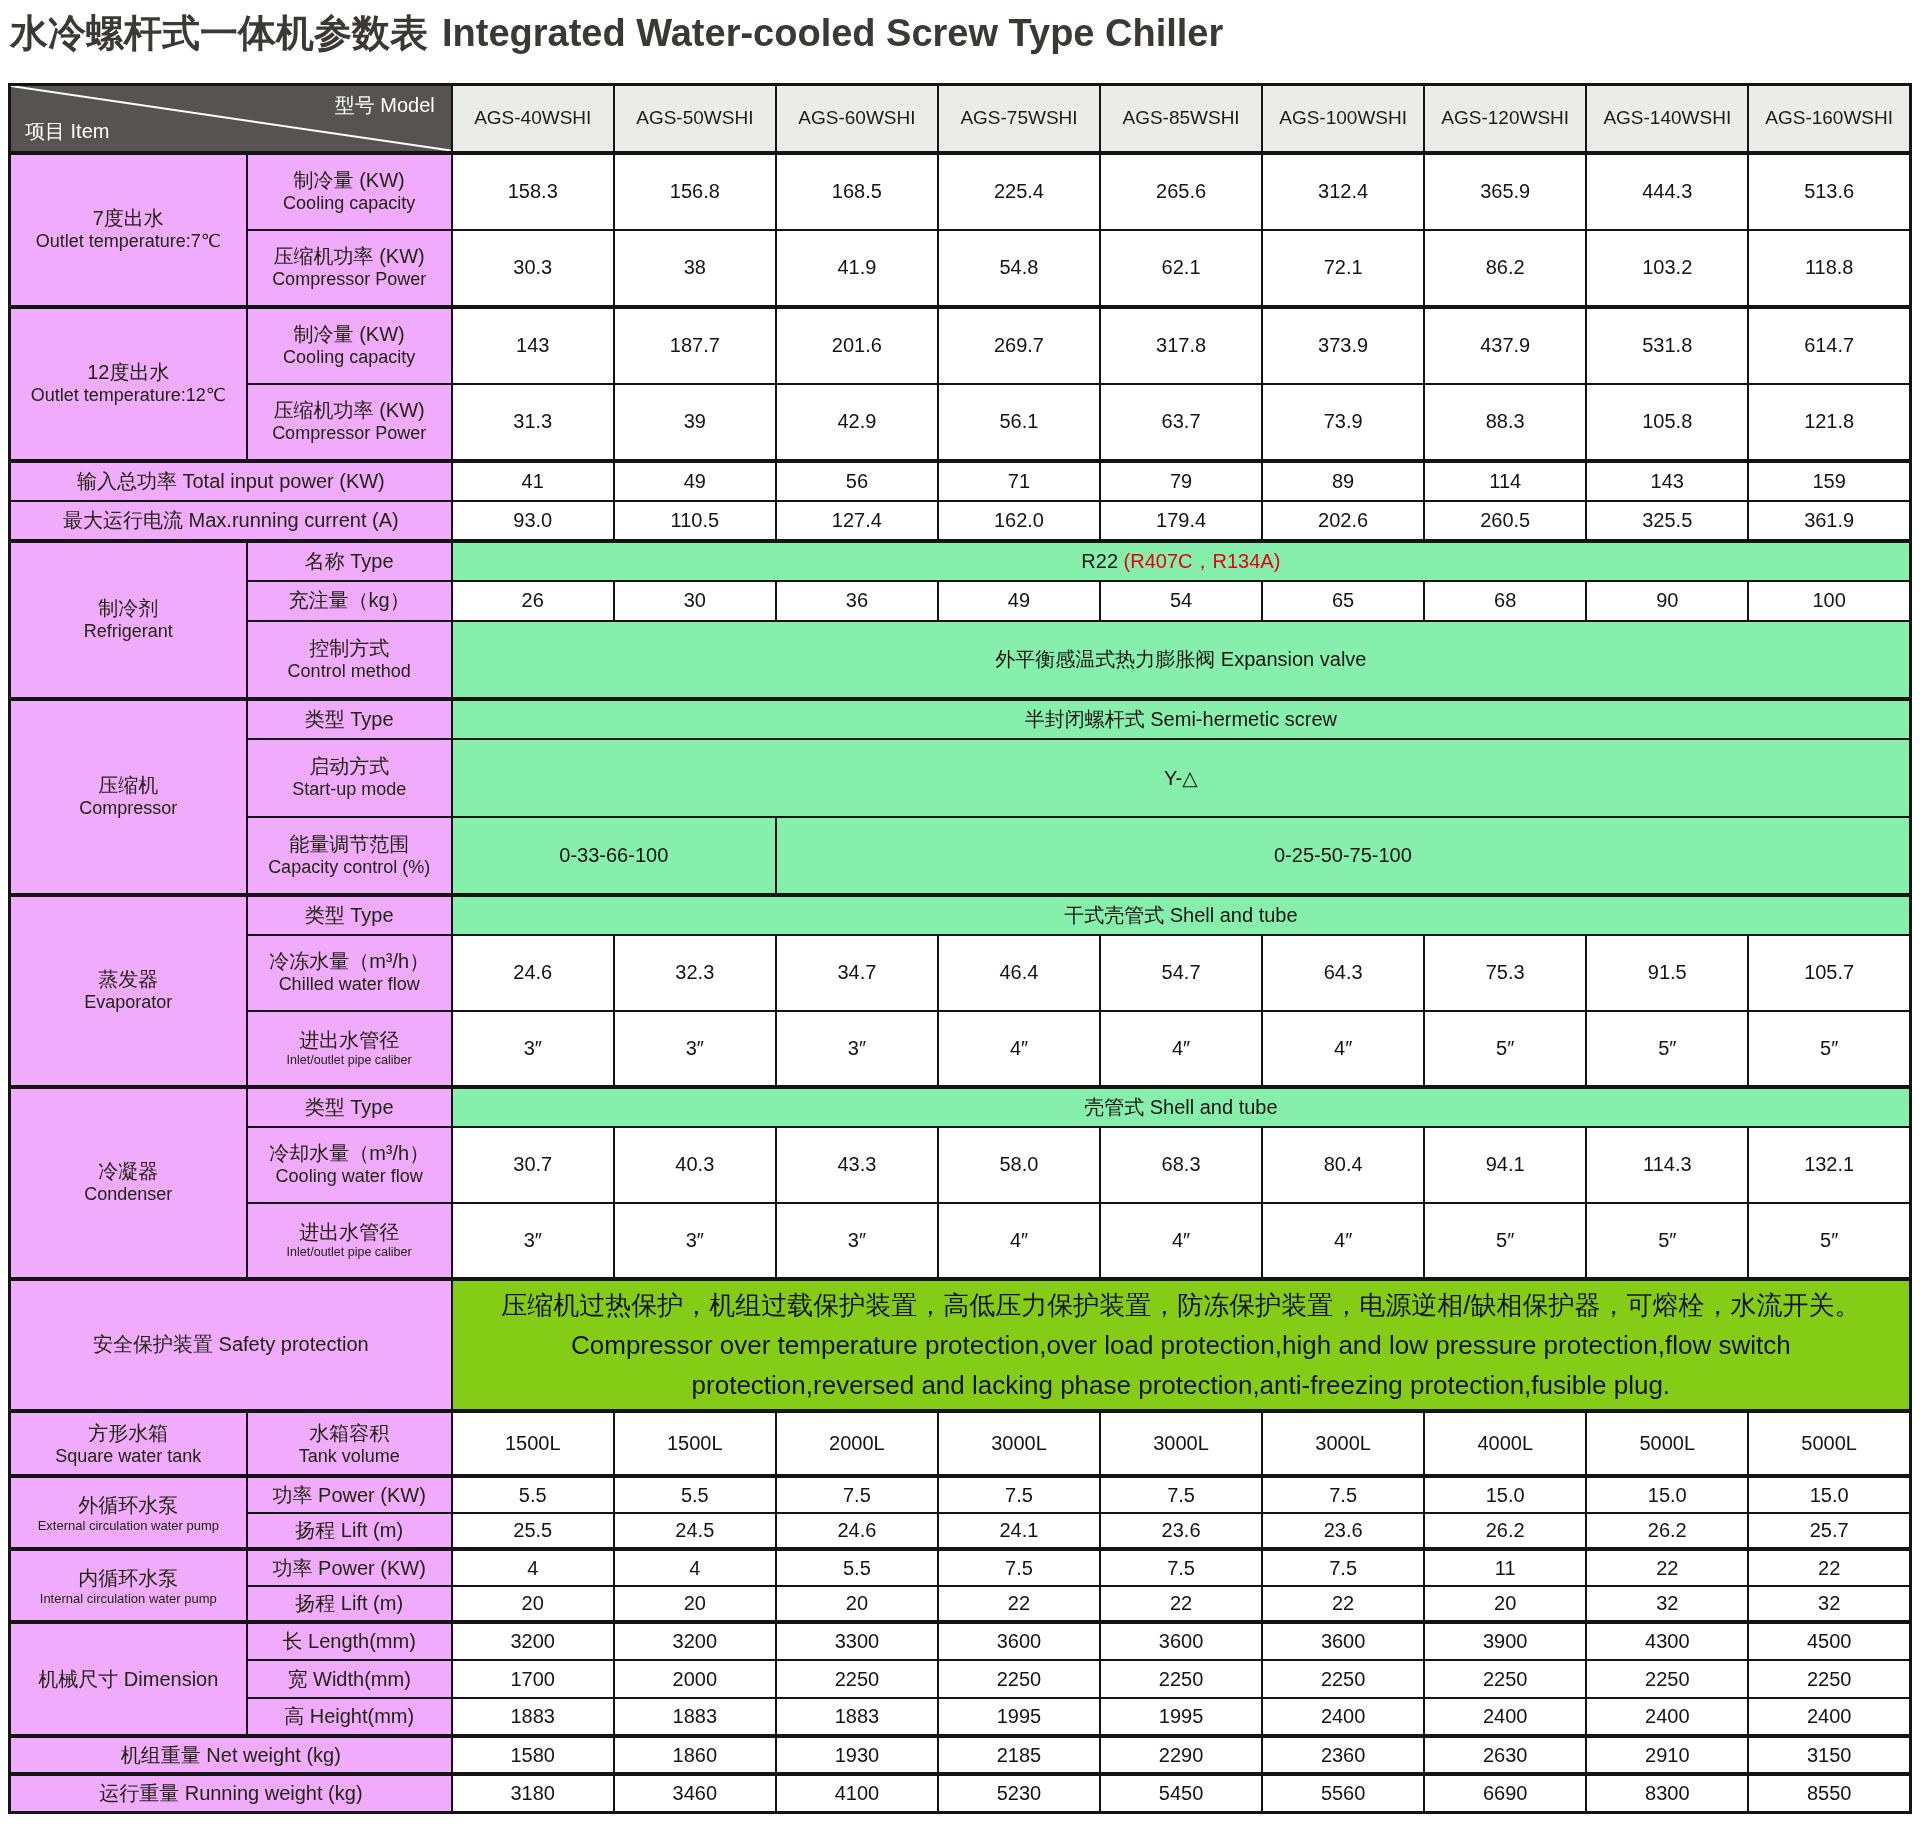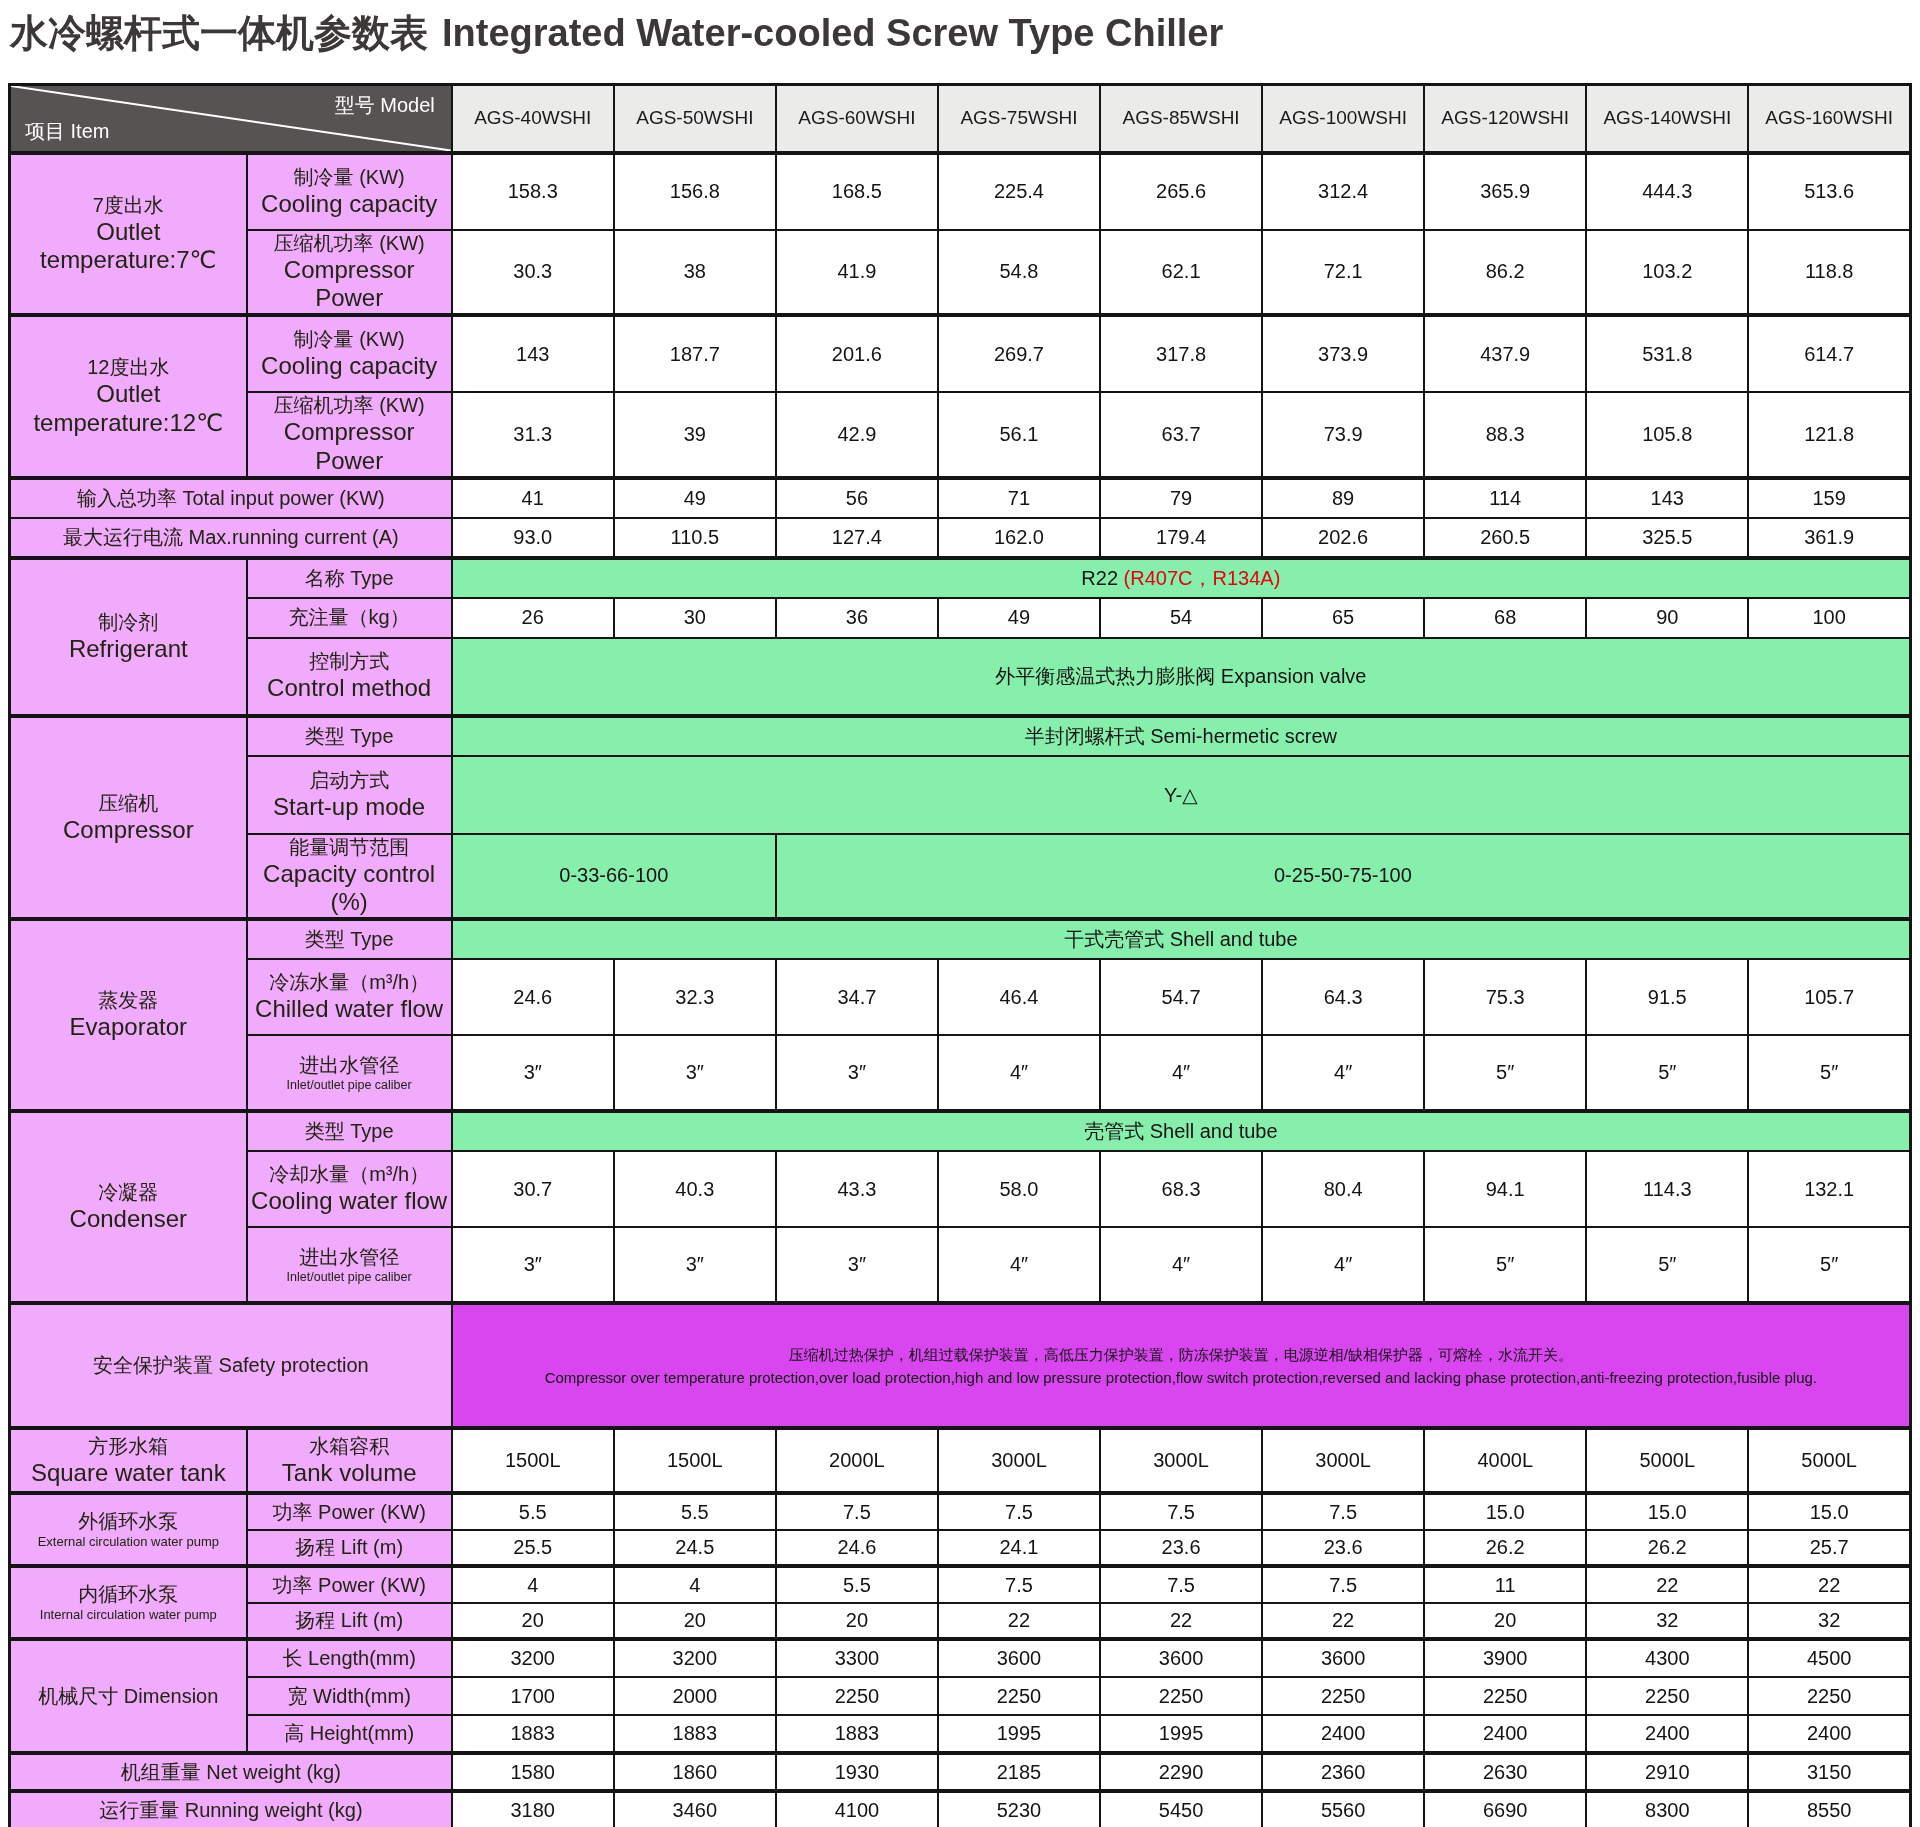--- a/index.html
+++ b/index.html
@@ -26,7 +26,7 @@
   
   .g{background:#f0abfc}
   .g .zh{display:block;font-size:20px;line-height:1.25;color:#232313}
-  .g .en{display:block;font-size:24px;line-height:1.2;color:#232313}
+  .g .en{display:block;font-size:18px;line-height:1.2;color:#232313}
   .g .en-sm{font-size:13px}
   .g .en-xs{font-size:12.5px}
   .g.one{font-size:20px;color:#232313}

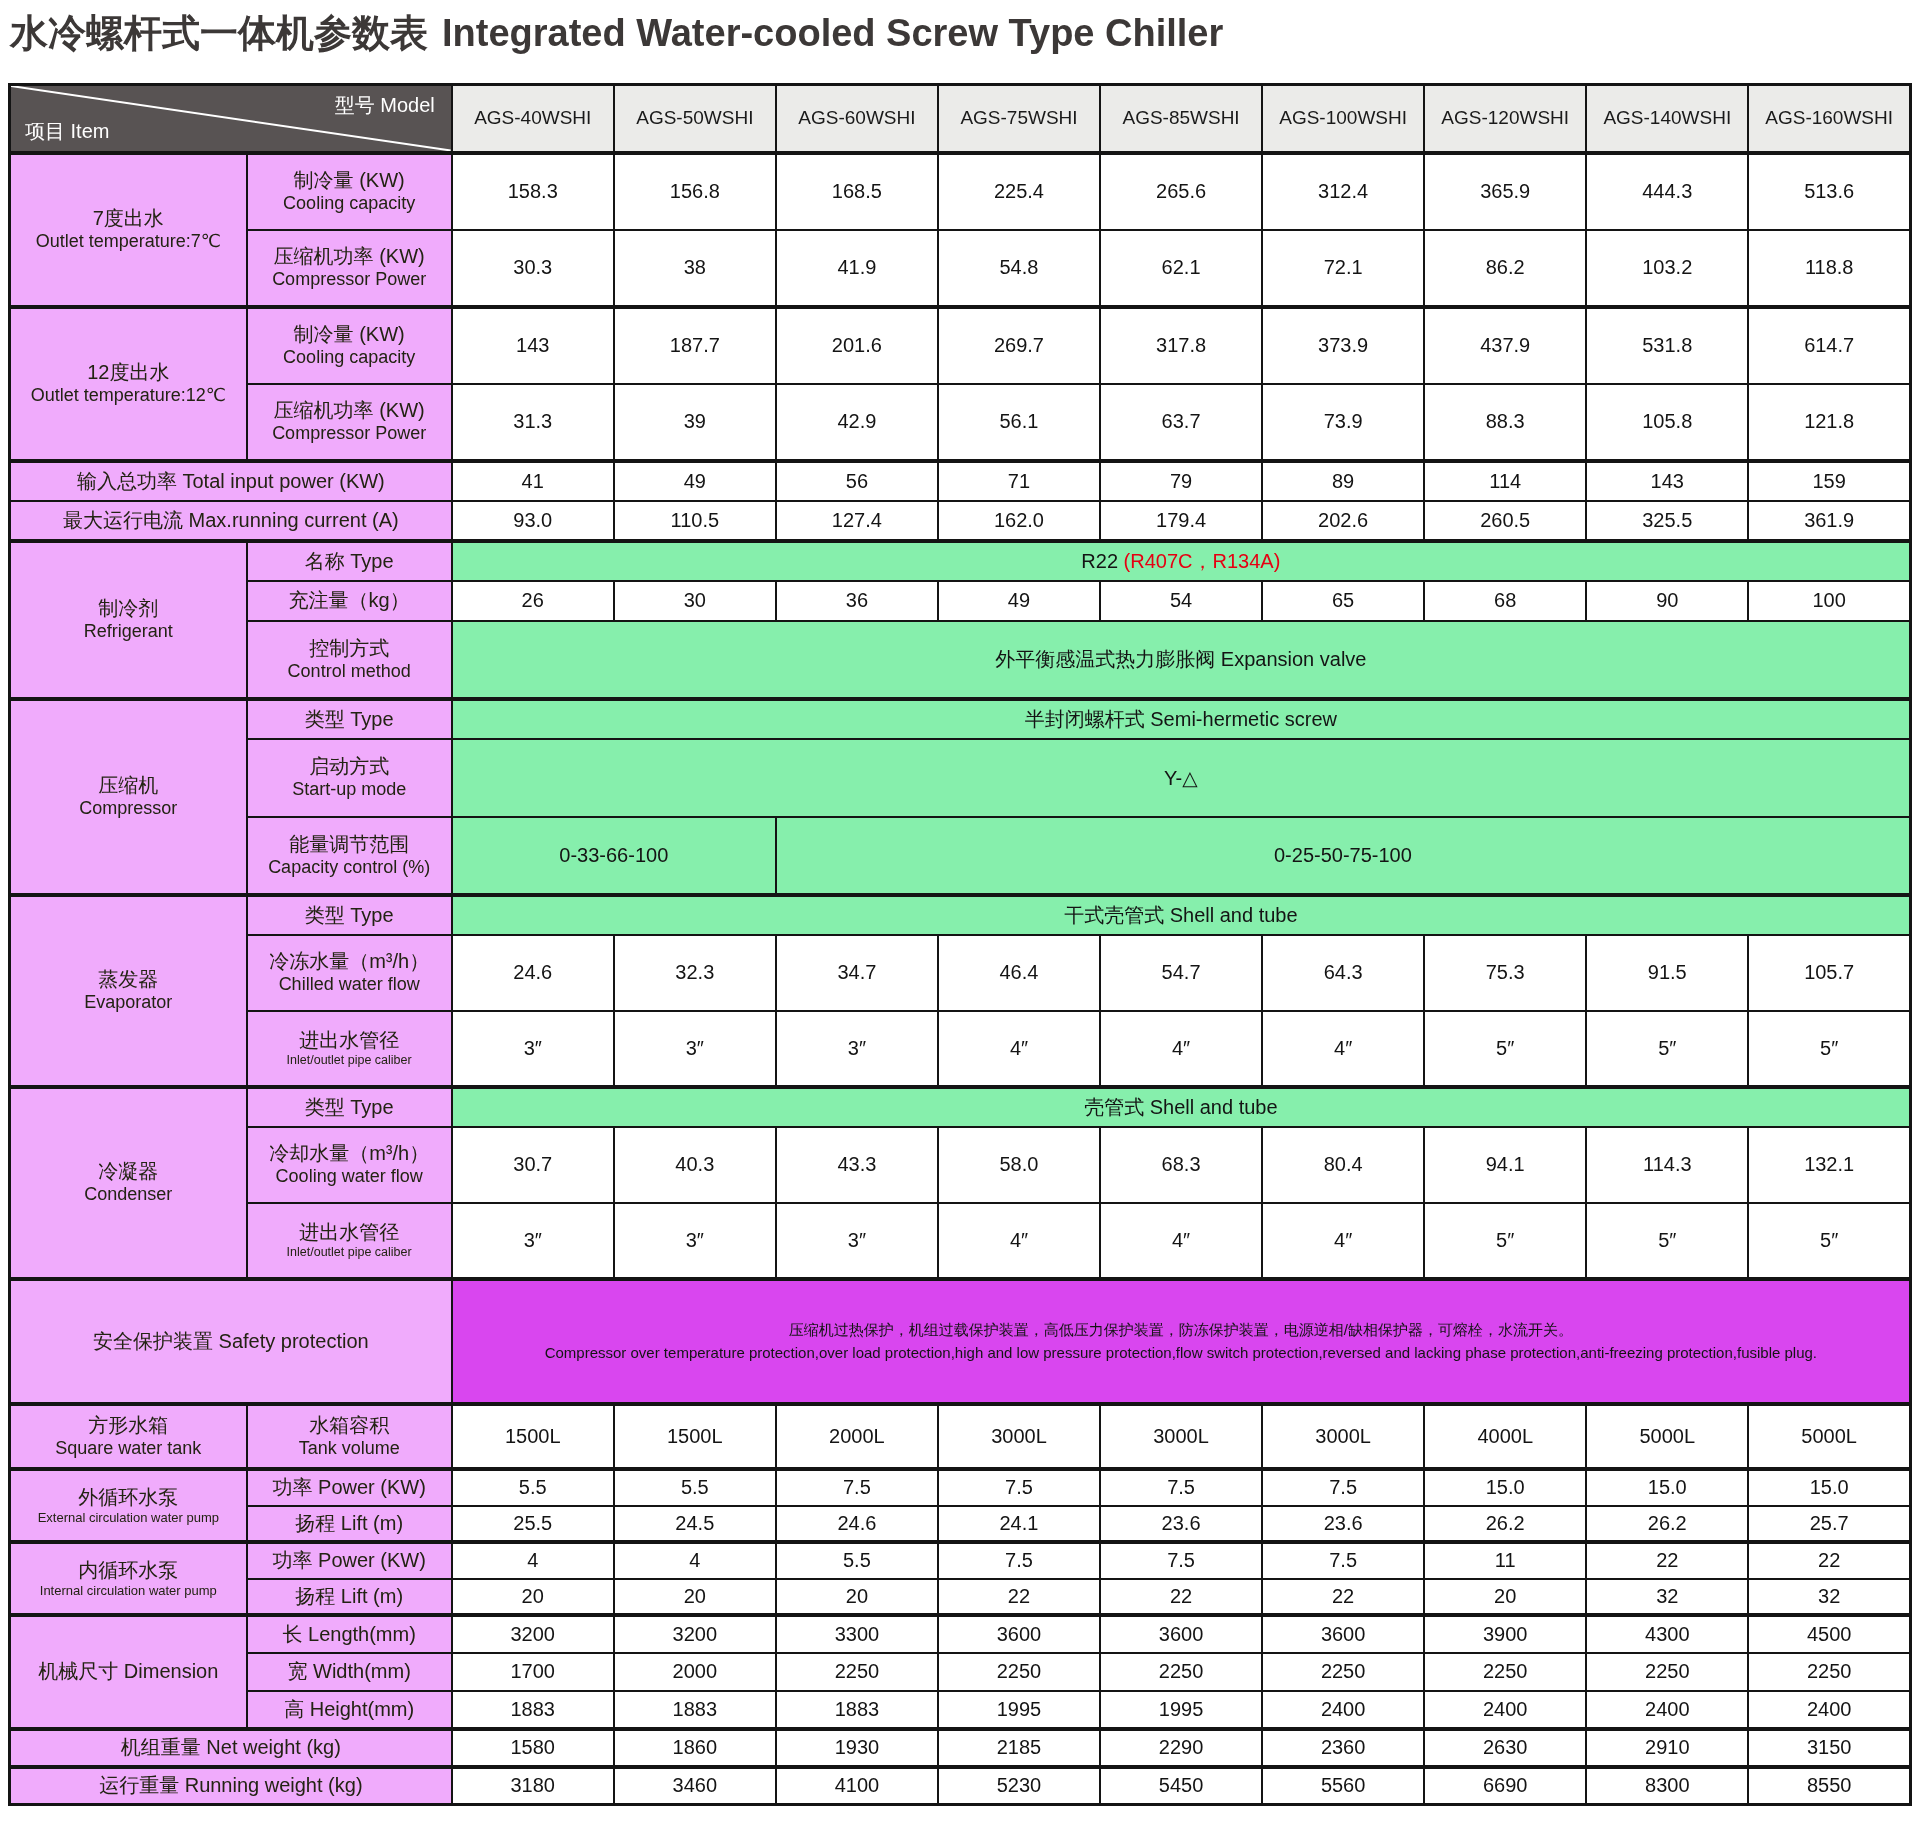--- a/index.html
+++ b/index.html
@@ -34,7 +34,7 @@
   td.v{background:#fff;font-size:20px;color:#141414}
   td.vwide{background:#86efac;font-size:20px;color:#141414}
   .red{color:#e60012}
-  td.safety{background:#d946ef;font-size:15px;line-height:1.55;padding:20px 12px}
+  td.safety{background:#84cc16;font-size:26px;line-height:1.55;padding:4px 12px}
 </style>
 </head>
 <body>

